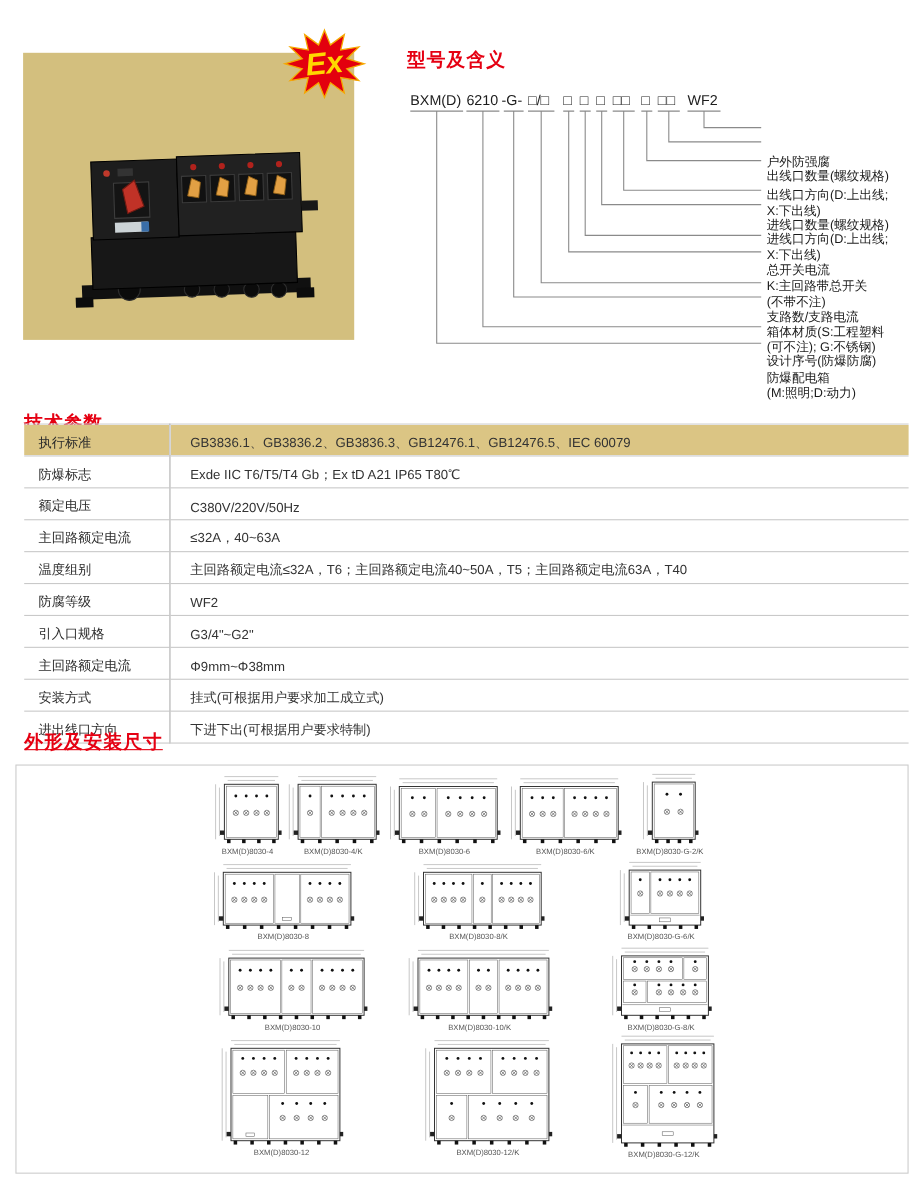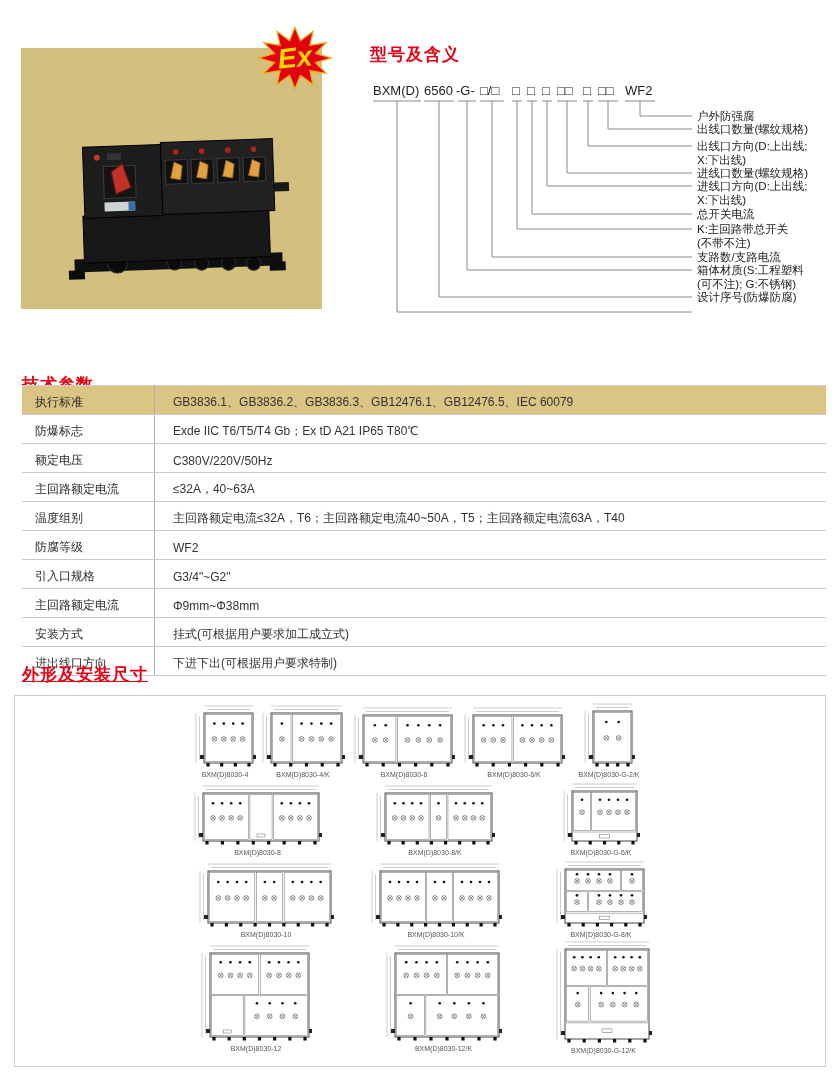--- a/index.html
+++ b/index.html
@@ -89,7 +89,7 @@
     <h2 class="sec" style="left:0;top:3px;position:absolute;">型号及含义</h2>
 
     <span class="seg" style="left:3px">BXM(D)</span>
-    <span class="seg" style="left:54px">6560</span>
+    <span class="seg" style="left:54px">6210</span>
     <span class="seg" style="left:86px">-G-</span>
     <span class="seg" style="left:110px">□/□</span>
     <span class="seg" style="left:142px">□</span>

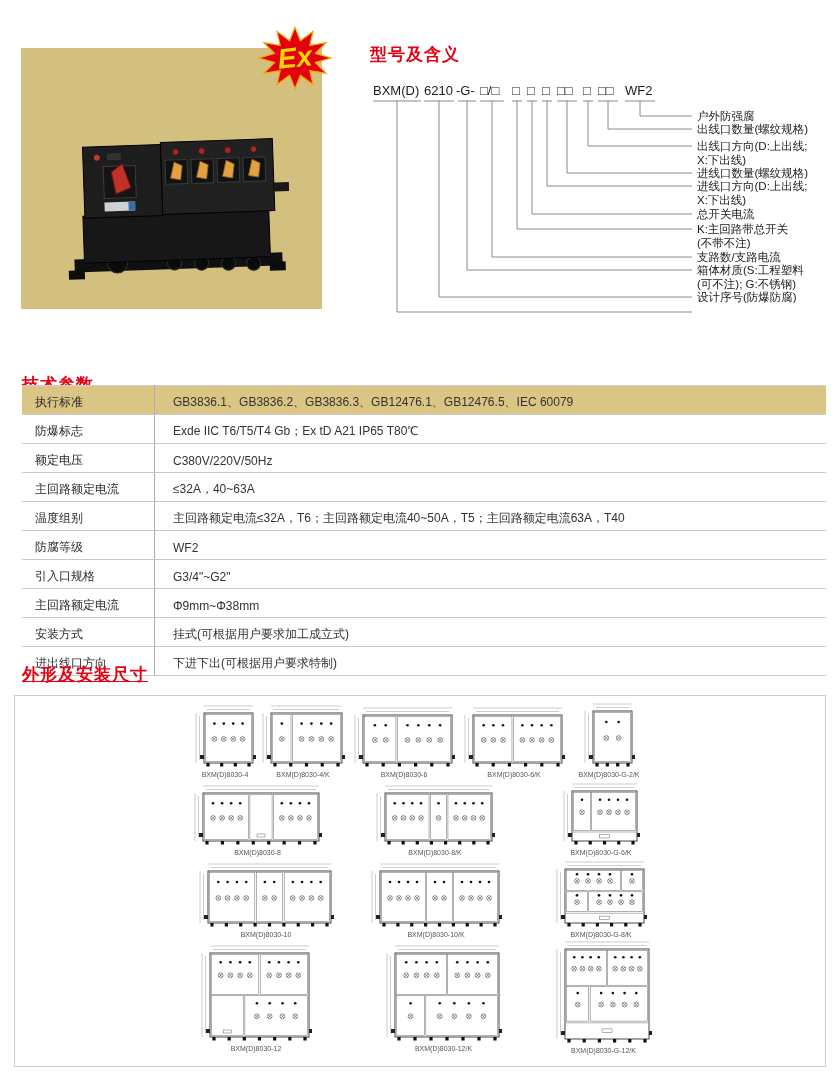--- a/index.html
+++ b/index.html
@@ -18,7 +18,7 @@
   .model .seg{position:absolute;top:43px;font-size:13px;color:#1c1c1c;white-space:nowrap;}
   .model svg.lines{position:absolute;left:0;top:0;width:462px;height:305px;}
   .model svg.lines line,.model svg.lines polyline{stroke:#8a8a8a;stroke-width:1;fill:none;}
-  .mlabel{position:absolute;left:327px;width:140px;font-size:11.5px;line-height:13.5px;color:#1a1a1a;}
+  .mlabel{position:absolute;left:327px;width:140px;font-size:11.5px;line-height:13.5px;color:#1a1a1a;margin-top:32px;}
   .mlabel span{display:block;white-space:nowrap;}
 
   

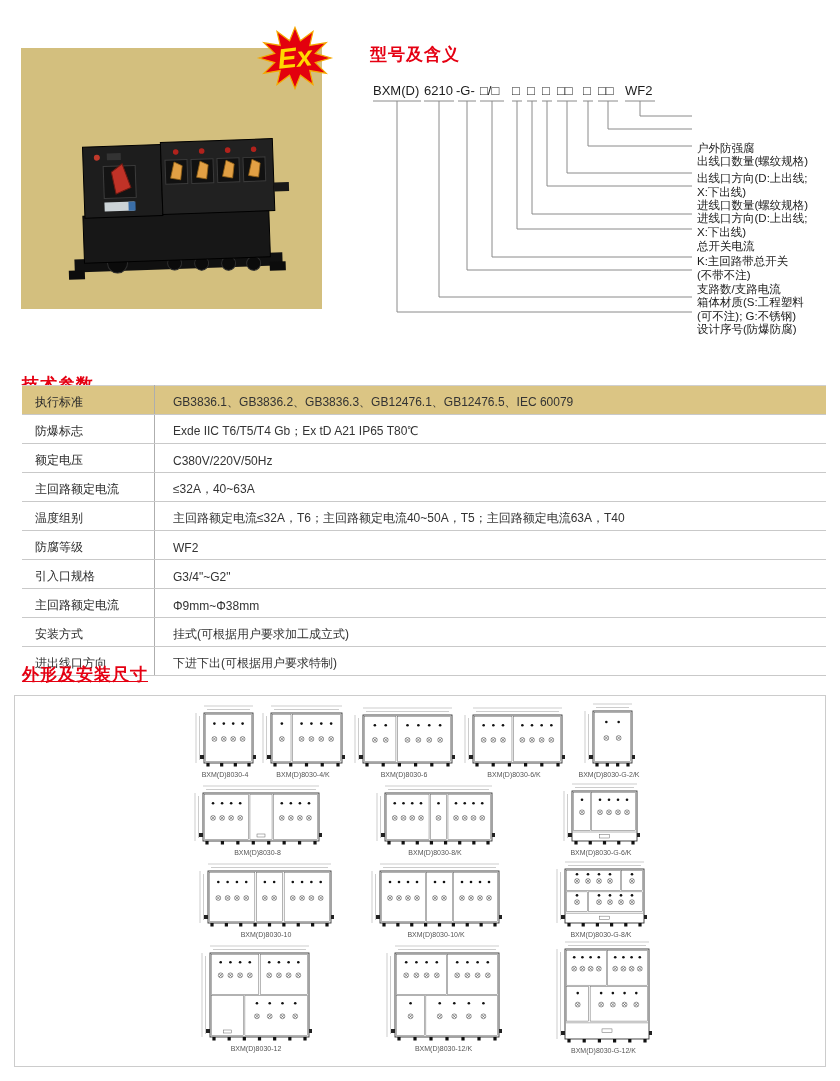--- a/index.html
+++ b/index.html
@@ -158,6 +158,10 @@
       </div>
     <div class="mlabel" style="top:251px">
         <span>设计序号(防爆防腐)</span>
+      </div>
+    <div class="mlabel" style="top:266px">
+        <span>防爆配电箱</span>
+        <span>(M:照明;D:动力)</span>
       </div>
   </div>
 

